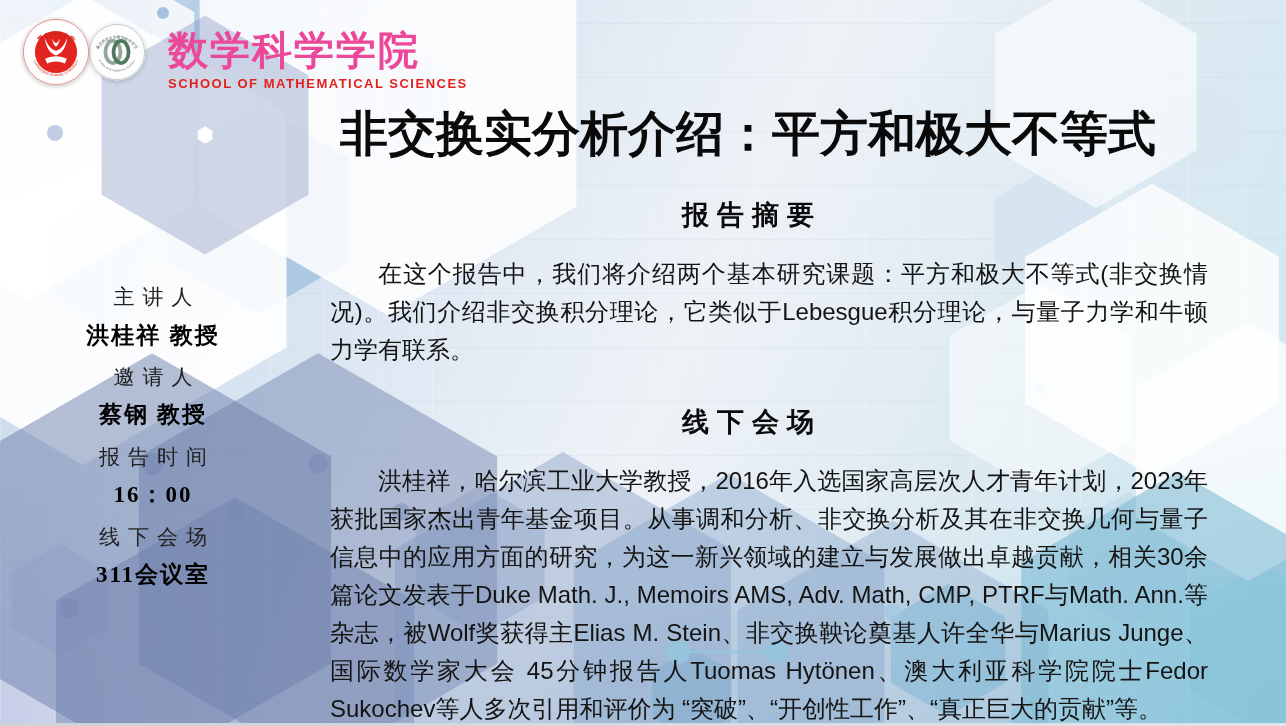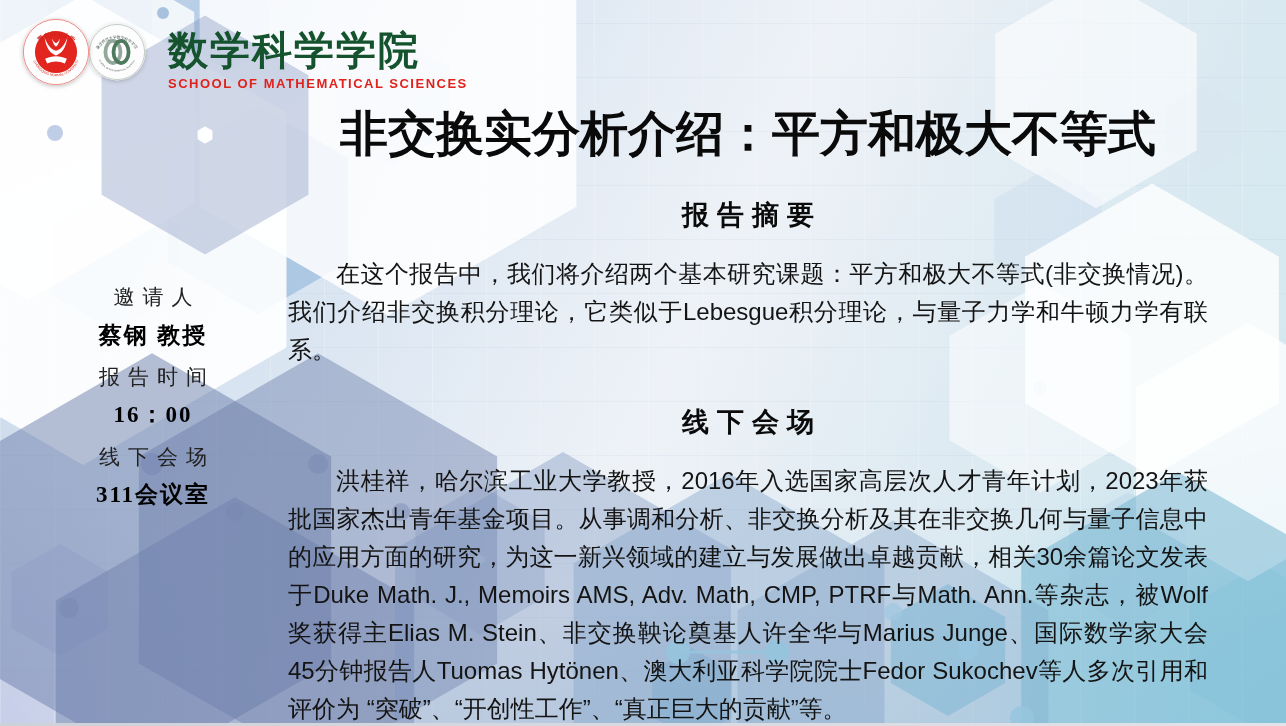--- a/index.html
+++ b/index.html
@@ -32,7 +32,7 @@
   .logo-univ{width:68px;height:68px;filter:drop-shadow(0 1px 2px rgba(0,0,0,.25));z-index:2;}
   .logo-school{width:58px;height:58px;margin:5px 0 0 -2px;filter:drop-shadow(0 1px 2px rgba(0,0,0,.2));}
   .brand{position:absolute;top:28px;left:168px;z-index:5;}
-  .brand-cn{font-size:40px;font-weight:900;color:#14532d;letter-spacing:2px;line-height:1.1;}
+  .brand-cn{font-size:40px;font-weight:900;color:#ec4899;letter-spacing:2px;line-height:1.1;}
   .brand-en{font-size:13px;font-weight:700;color:#e1221c;letter-spacing:1.5px;margin-top:4px;}
   
   .content{position:absolute;left:288px;top:96px;width:920px;z-index:5;}

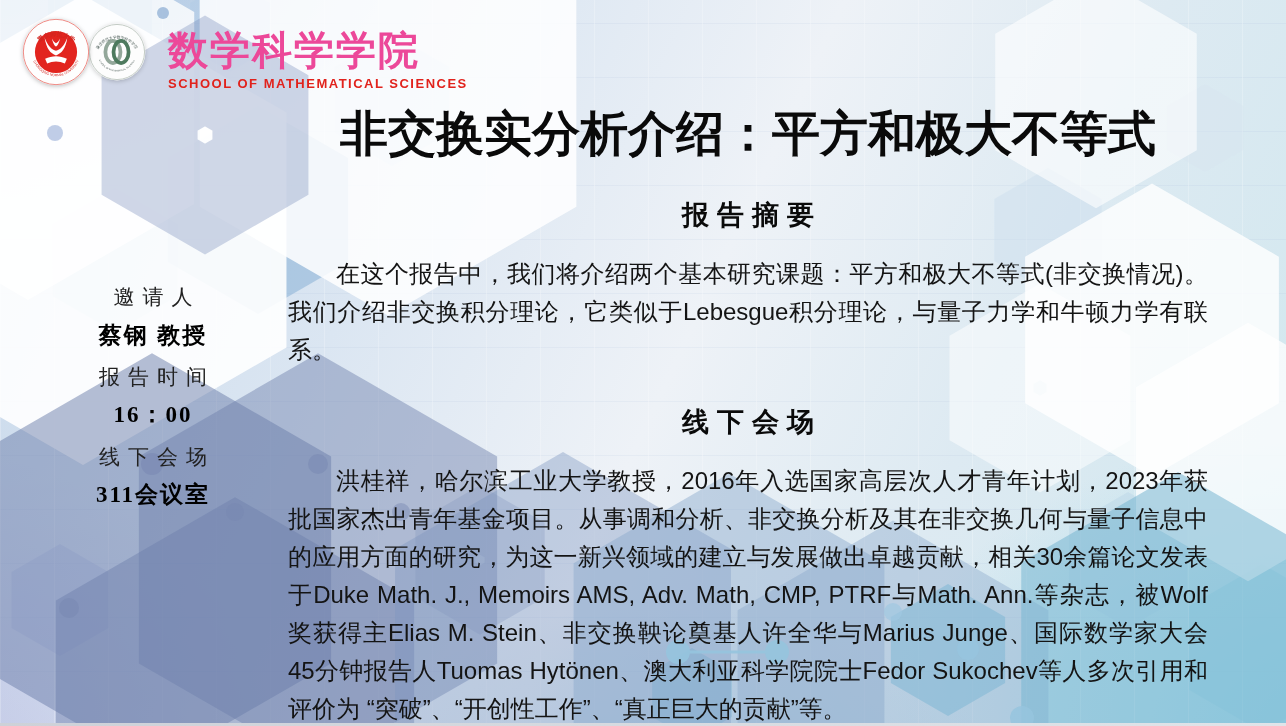--- a/index.html
+++ b/index.html
@@ -43,7 +43,7 @@
   .sec-heading.abstract{margin:32px 0 0;}
   .sec-heading.bio{margin:36px 0 0;}
   .sec-body{margin:23px 0 0;font-size:24px;line-height:38px;color:#141414;
-    text-align:justify;text-indent:2em;}
+    text-align:justify;text-indent:2em;padding-left:42px;}
   
   .sidebar{position:absolute;left:42px;top:284px;width:222px;z-index:5;text-align:center;}
   .sb-group + .sb-group{margin-top:14px;font-family:Liberation Serif, serif;}

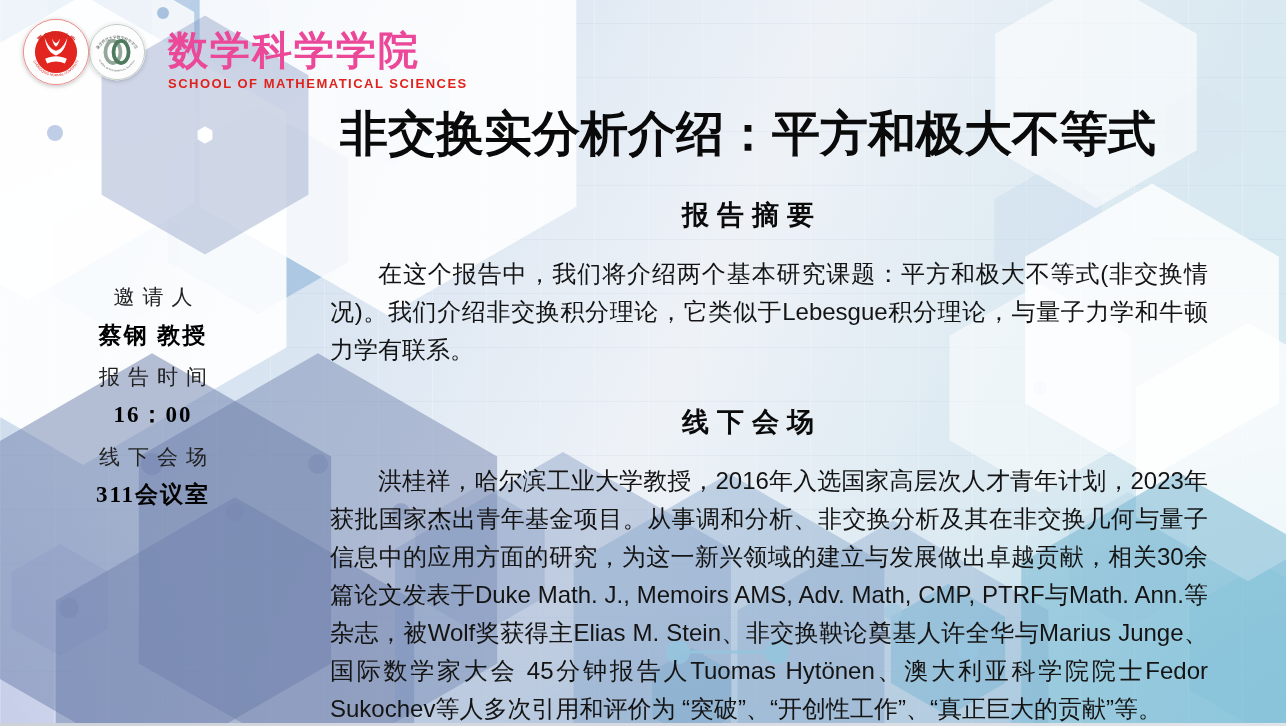--- a/index.html
+++ b/index.html
@@ -162,6 +162,10 @@
 
 <aside class="sidebar">
   <div class="sb-group">
+    <div class="sb-label">主讲人</div>
+    <div class="sb-value">洪桂祥 教授</div>
+  </div>
+  <div class="sb-group">
     <div class="sb-label">邀请人</div>
     <div class="sb-value">蔡钢 教授</div>
   </div>

